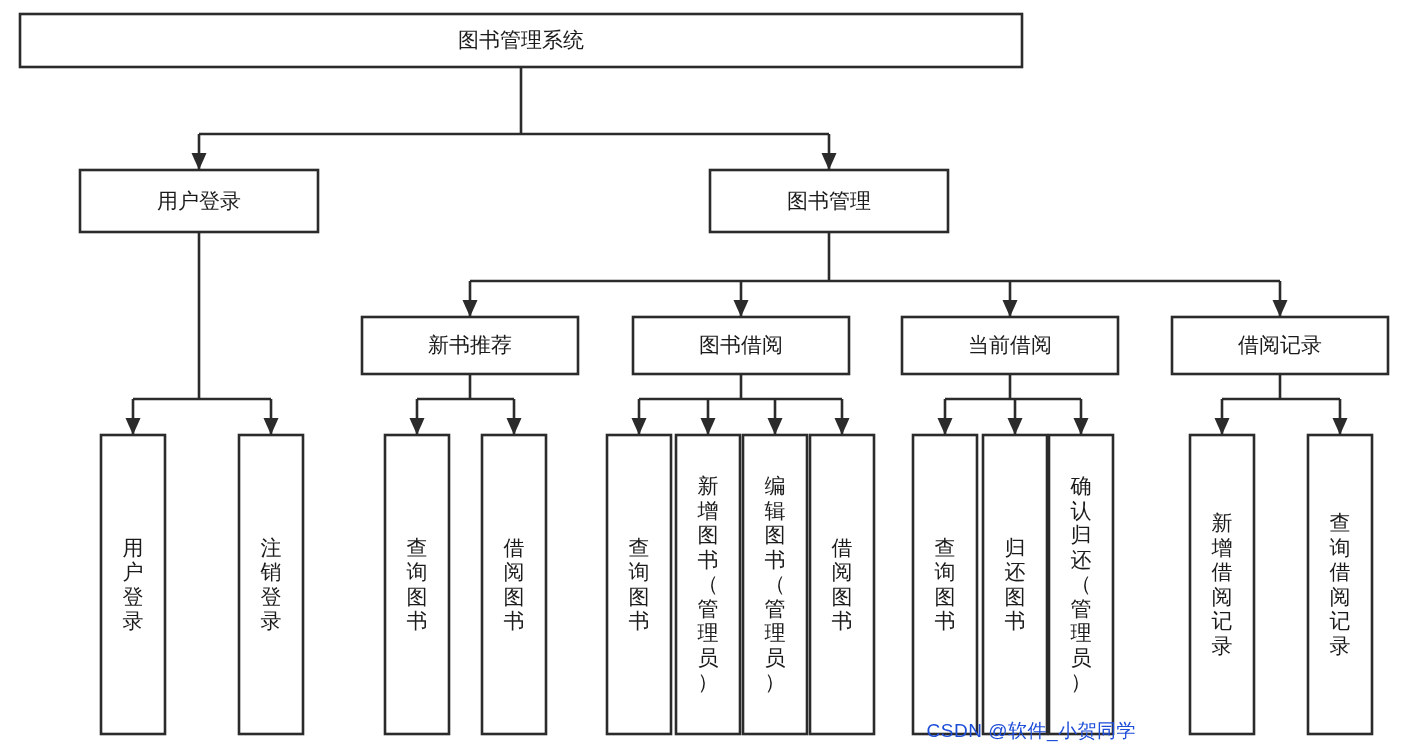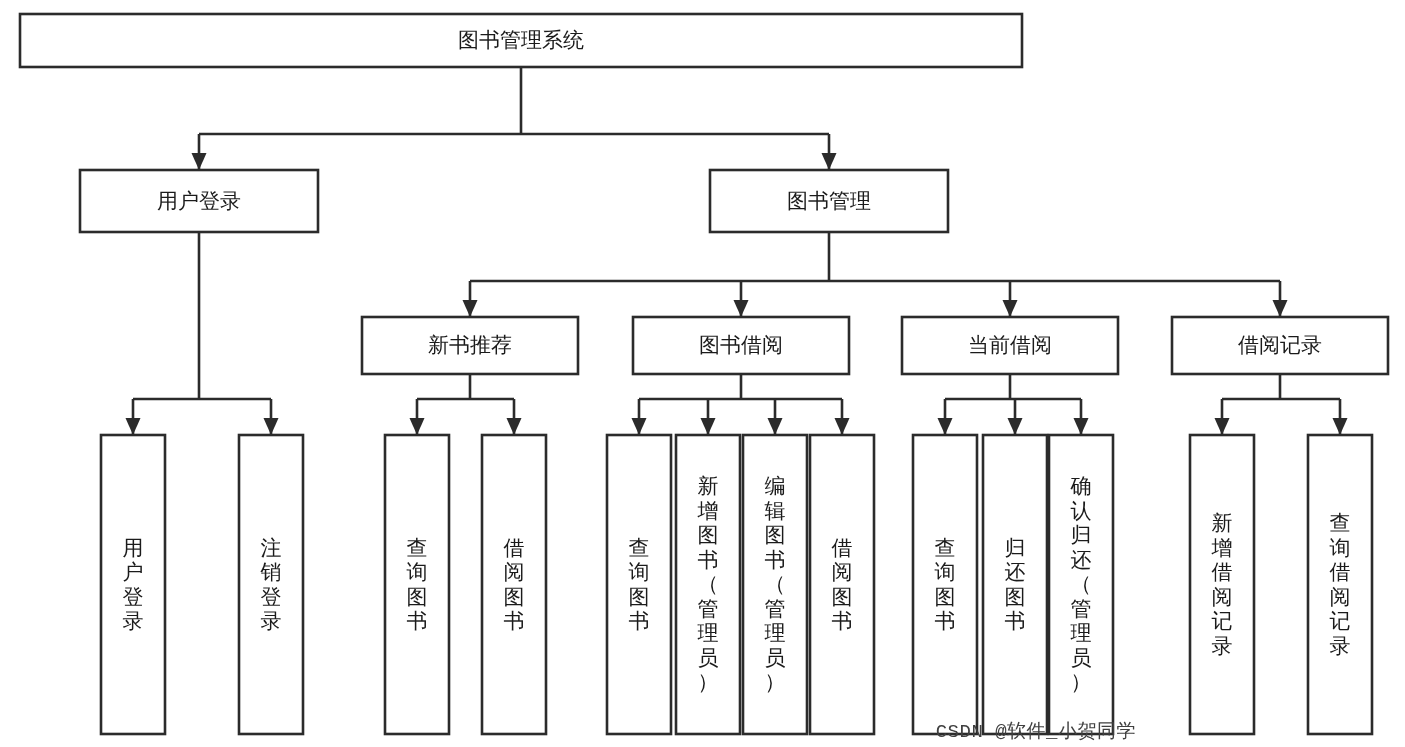--- a/index.html
+++ b/index.html
@@ -60,9 +60,9 @@
     position: absolute;
     right: 9px;
     bottom: 3px;
-    font-family: Liberation Mono, monospace;
+    font-family: Liberation Sans, sans-serif;
     font-size: 19px;
-    color: #404040;
+    color: #1d4ed8;
     letter-spacing: 0.5px;
     white-space: nowrap;
     user-select: none;

